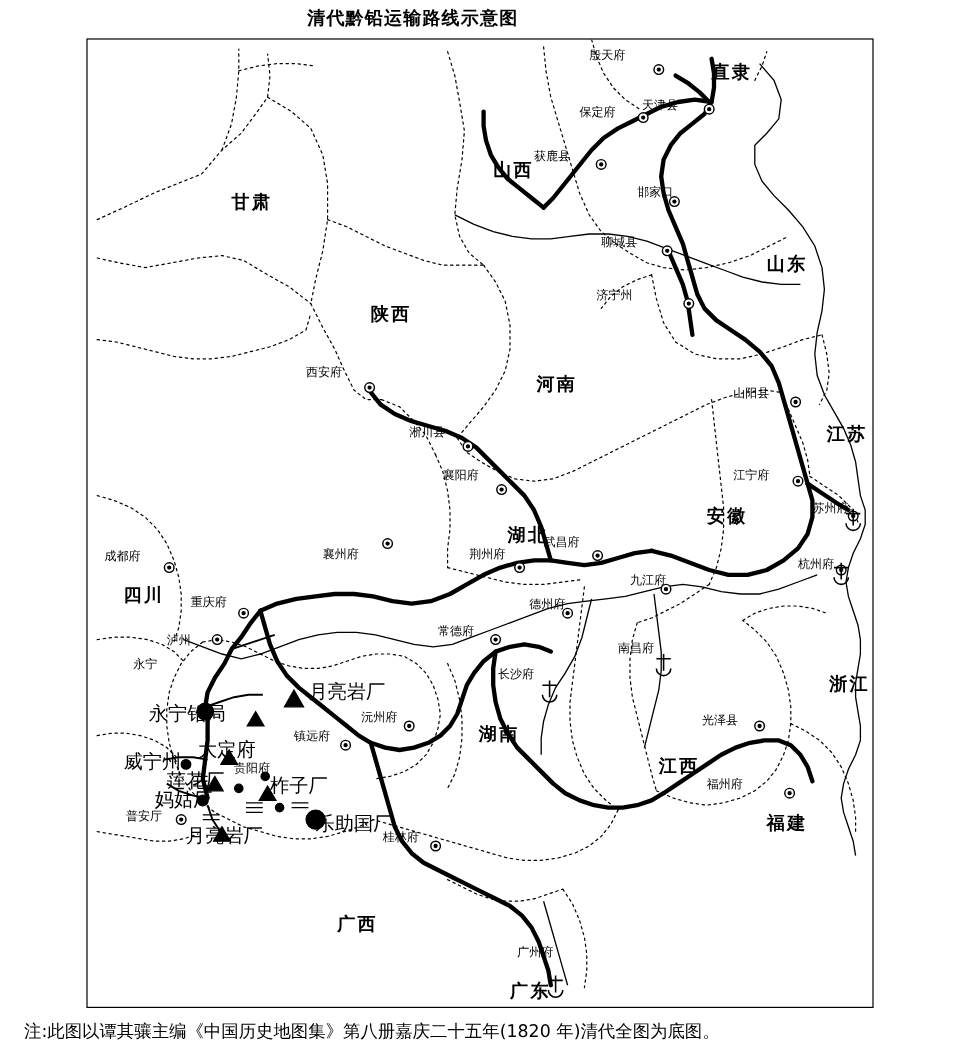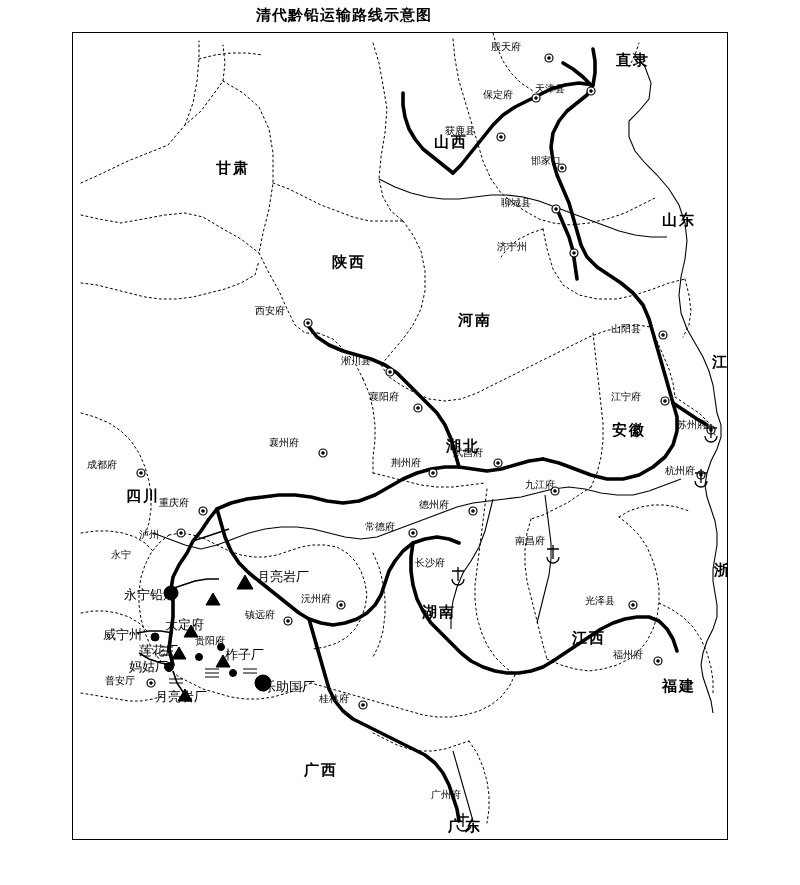--- a/index.html
+++ b/index.html
@@ -67,7 +67,6 @@
     font-size: 15px;
     font-weight: bold;
     letter-spacing: 2px;
-    padding-left: 23px;
   }
   .lbl.city {
     font-size: 10px;

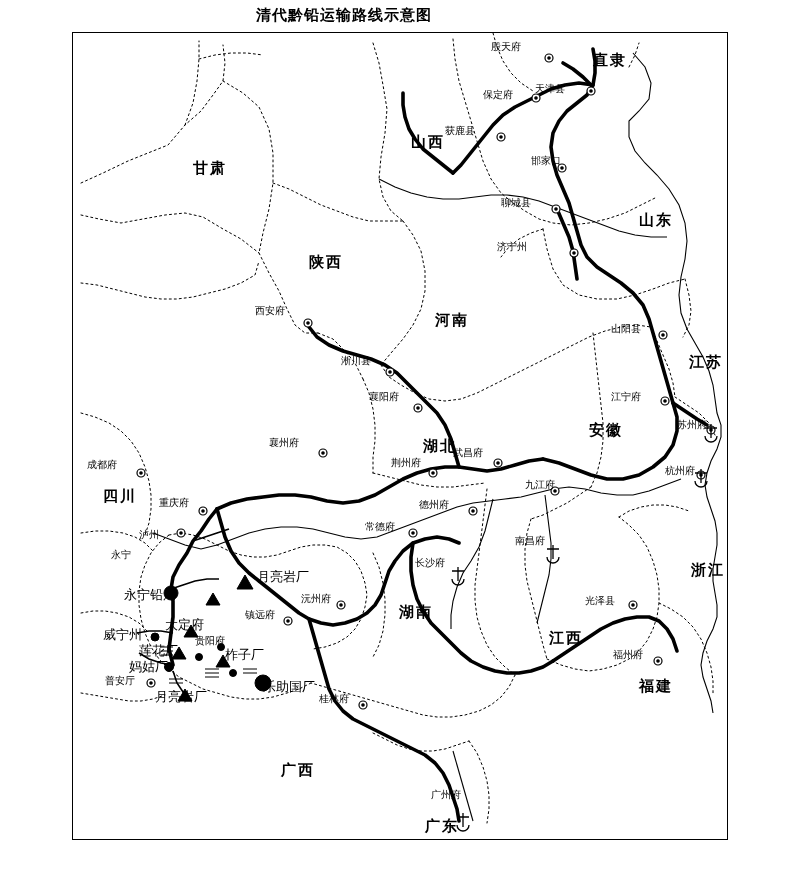--- a/index.html
+++ b/index.html
@@ -301,7 +301,7 @@
       <span class="lbl prov" style="left:338px;top:104px">山西</span>
       <span class="lbl prov" style="left:520px;top:22px">直隶</span>
       <span class="lbl prov" style="left:566px;top:182px">山东</span>
-      <span class="lbl prov" style="left:362px;top:282px">河南</span>
+      <span class="lbl prov" style="left:374px;top:282px">河南</span>
       <span class="lbl prov" style="left:616px;top:324px">江苏</span>
       <span class="lbl prov" style="left:350px;top:408px">湖北</span>
       <span class="lbl prov" style="left:516px;top:392px">安徽</span>

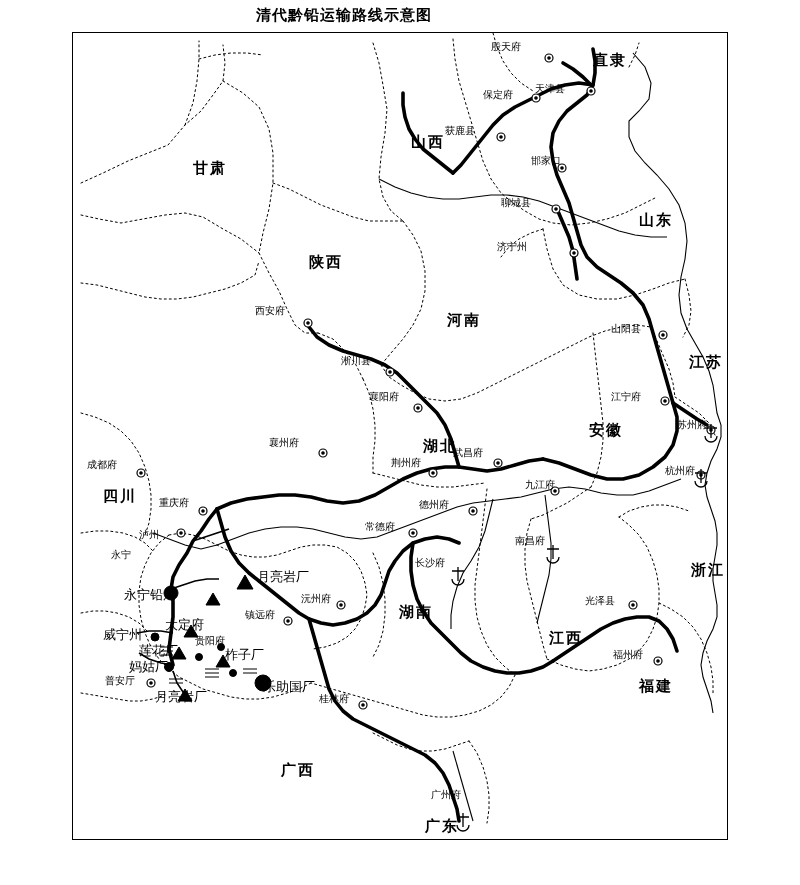--- a/index.html
+++ b/index.html
@@ -327,7 +327,7 @@
       <span class="lbl city" style="left:538px;top:358px">江宁府</span>
       <span class="lbl city" style="left:604px;top:386px">苏州府</span>
       <span class="lbl city" style="left:592px;top:432px">杭州府</span>
-      <span class="lbl city" style="left:196px;top:404px">襄州府</span>
+      <span class="lbl city" style="left:196px;top:424px">襄州府</span>
       <span class="lbl city" style="left:318px;top:424px">荆州府</span>
       <span class="lbl city" style="left:380px;top:414px">武昌府</span>
       <span class="lbl city" style="left:452px;top:446px">九江府</span>

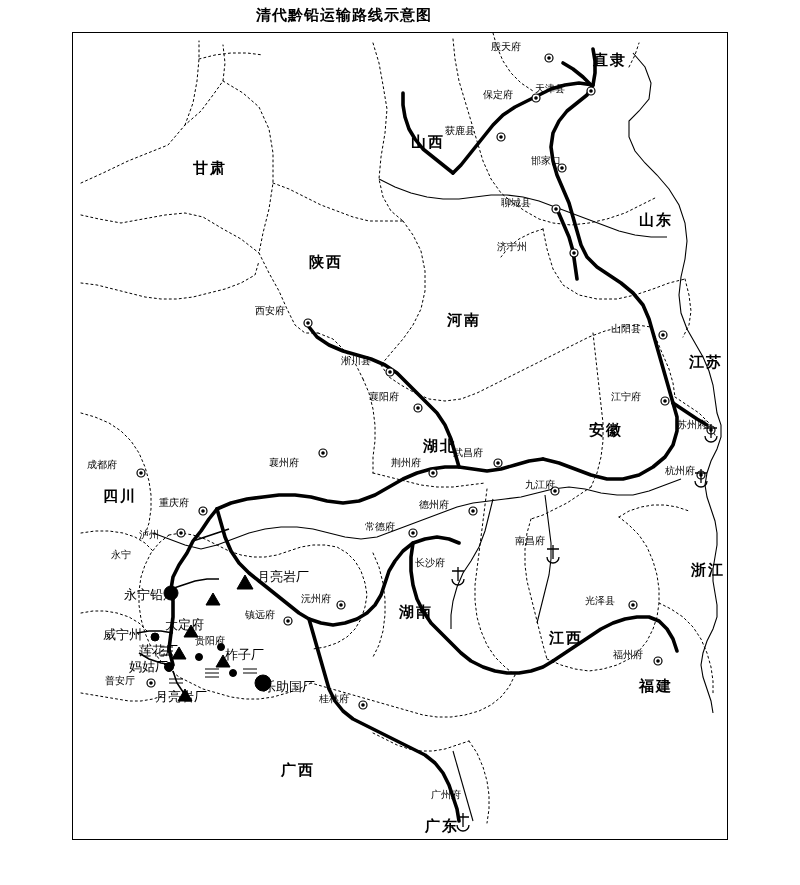--- a/index.html
+++ b/index.html
@@ -332,7 +332,7 @@
       <span class="lbl city" style="left:380px;top:414px">武昌府</span>
       <span class="lbl city" style="left:452px;top:446px">九江府</span>
       <span class="lbl city" style="left:442px;top:502px">南昌府</span>
-      <span class="lbl city" style="left:346px;top:466px">德州府</span>
+      <span class="lbl city" style="left:368px;top:466px">德州府</span>
       <span class="lbl city" style="left:292px;top:488px">常德府</span>
       <span class="lbl city" style="left:342px;top:524px">长沙府</span>
       <span class="lbl city" style="left:228px;top:560px">沅州府</span>

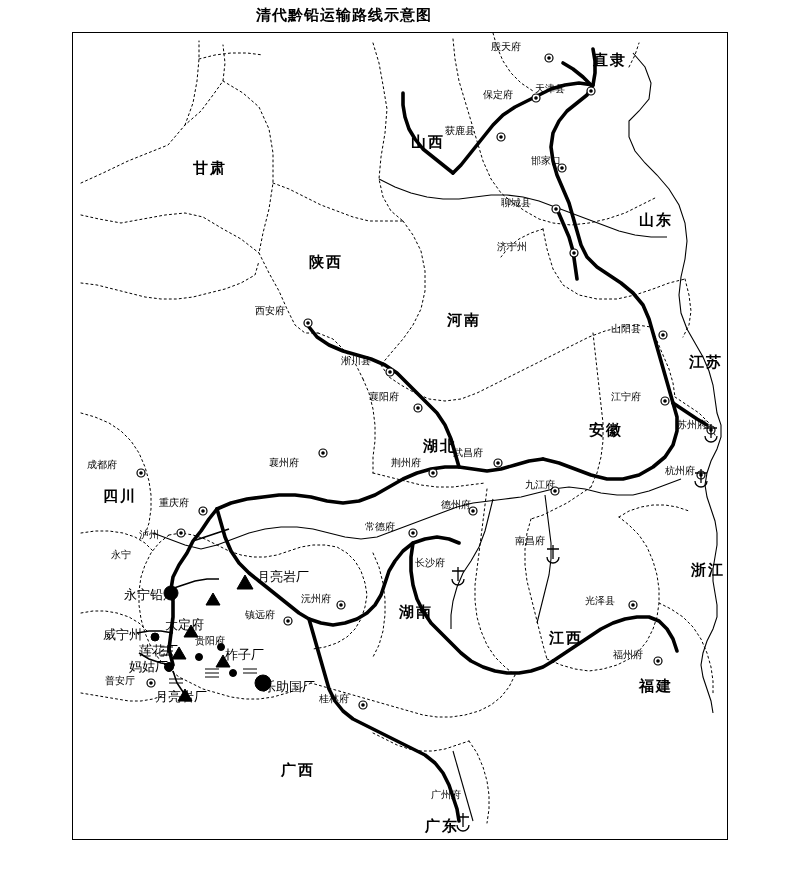--- a/index.html
+++ b/index.html
@@ -72,7 +72,7 @@
     font-size: 10px;
   }
   .lbl.mine {
-    font-size: 13px;
+    font-size: 16px;
   }
 </style>
 </head>

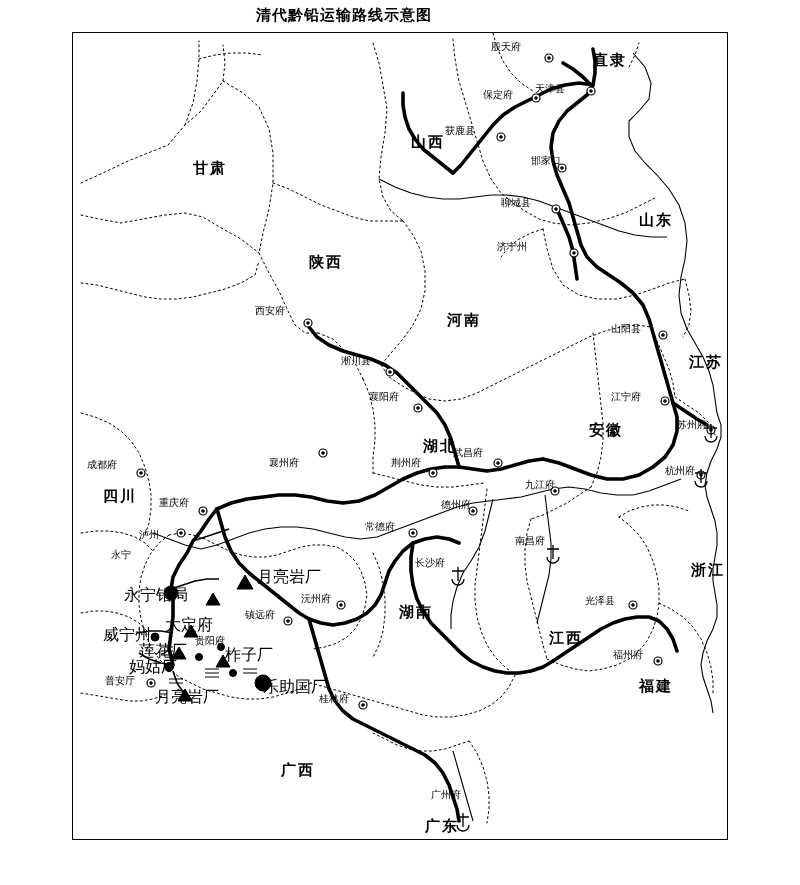--- a/index.html
+++ b/index.html
@@ -338,7 +338,7 @@
       <span class="lbl city" style="left:228px;top:560px">沅州府</span>
       <span class="lbl city" style="left:172px;top:576px">镇远府</span>
       <span class="lbl city" style="left:512px;top:562px">光泽县</span>
-      <span class="lbl city" style="left:540px;top:616px">福州府</span>
+      <span class="lbl city" style="left:516px;top:616px">福州府</span>
       <span class="lbl city" style="left:246px;top:660px">桂林府</span>
       <span class="lbl city" style="left:358px;top:756px">广州府</span>
       <span class="lbl city" style="left:14px;top:426px">成都府</span>

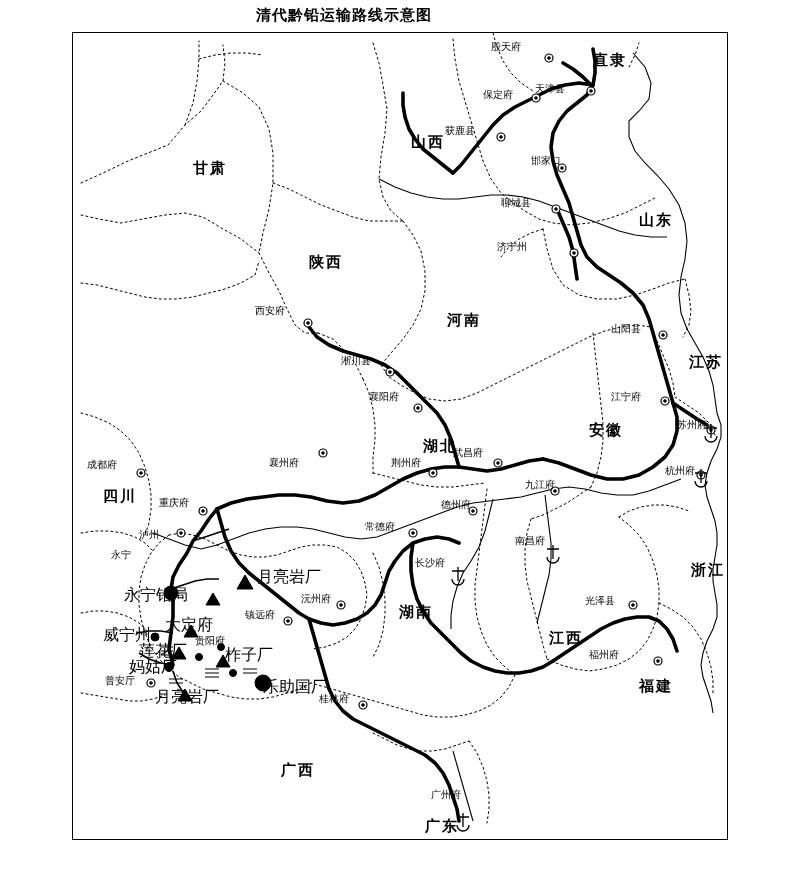--- a/index.html
+++ b/index.html
@@ -361,6 +361,7 @@
 
   </div>
 
+  <div id="map-note">注:此图以谭其骧主编《中国历史地图集》第八册嘉庆二十五年(1820 年)清代全图为底图。</div>
 </div>
 
 </body></html>

